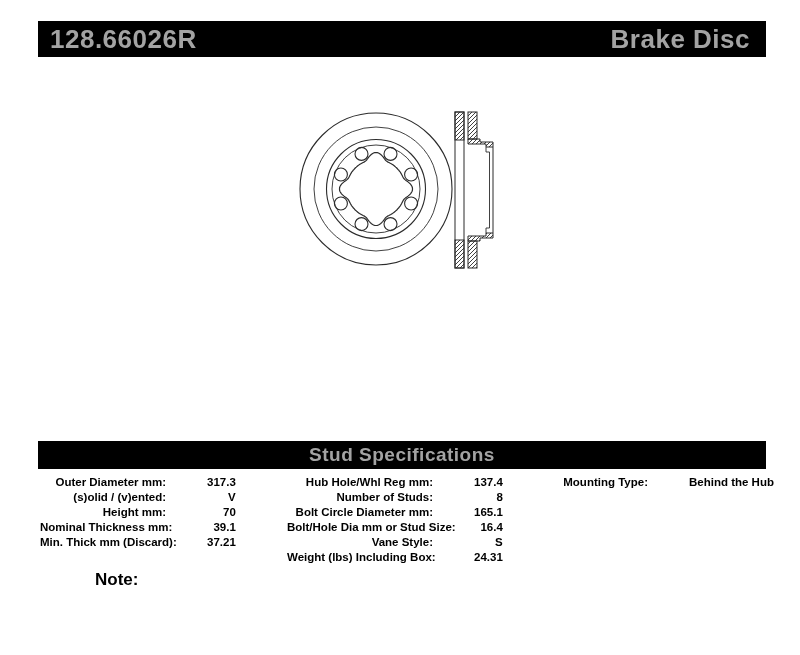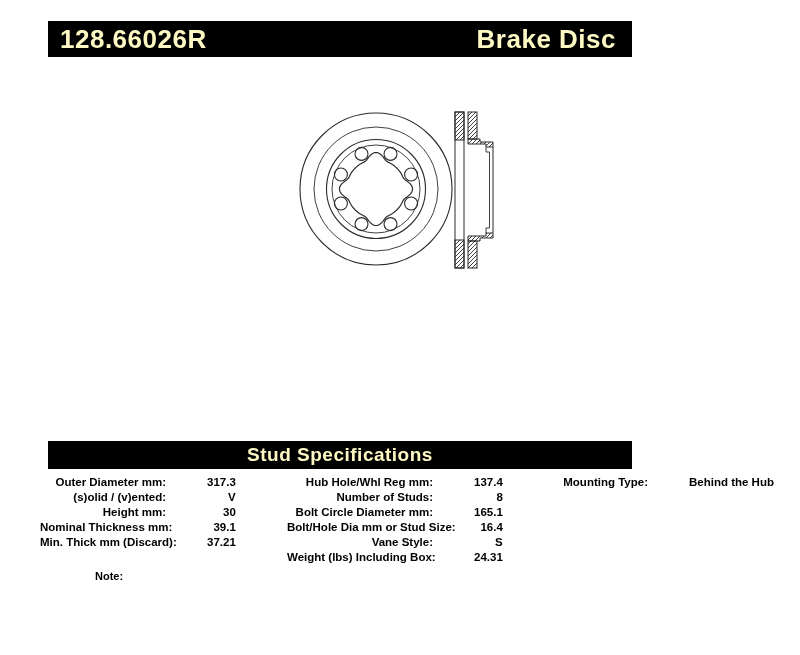--- a/index.html
+++ b/index.html
@@ -5,7 +5,7 @@
   html,body{margin:0;padding:0;background:#fff;}
   #page{position:relative;width:800px;height:655px;background:#ffffff;overflow:hidden;
         font-family:"Liberation Sans", sans-serif;}
-  .bar{position:absolute;left:48px;width:584px;background:#000;color:#fef9c3;
+  .bar{position:absolute;left:38px;width:728px;background:#000;color:#a3a3a3;
        display:flex;align-items:center;box-sizing:border-box;}
   #title-bar{top:21px;height:36px;justify-content:space-between;padding:0 16px 0 12px;}
   #title-bar .t{font-size:26px;font-weight:bold;letter-spacing:0.5px;line-height:36px;}

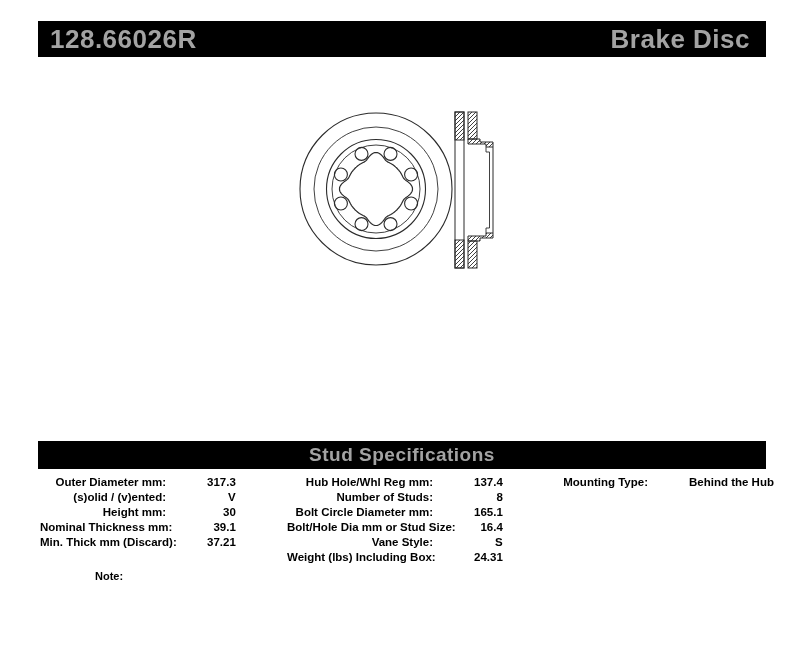--- a/index.html
+++ b/index.html
@@ -91,7 +91,7 @@
       </div>
       <div class="spec-row">
         <span class="spec-label">Height mm:</span>
-        <span class="spec-value">30</span>
+        <span class="spec-value">70</span>
       </div>
       <div class="spec-row">
         <span class="spec-label">Nominal Thickness mm:</span>

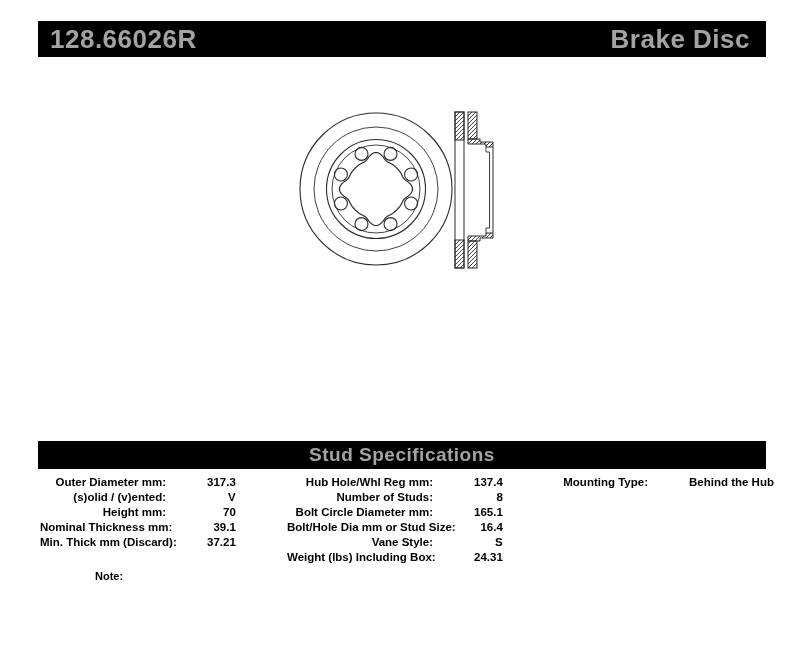--- a/index.html
+++ b/index.html
@@ -20,7 +20,7 @@
   #spec-col-1{left:40px;--lw:126px;}
   #spec-col-2{left:287px;--lw:146px;}
   #spec-col-3{left:562px;--lw:86px;}
-  #note-label{position:absolute;left:95px;top:570px;font-size:11px;font-weight:bold;color:#000;}
+  #note-label{position:absolute;left:95px;top:570px;font-size:17px;font-weight:bold;color:#000;}
 </style>
 </head>
 <body>

